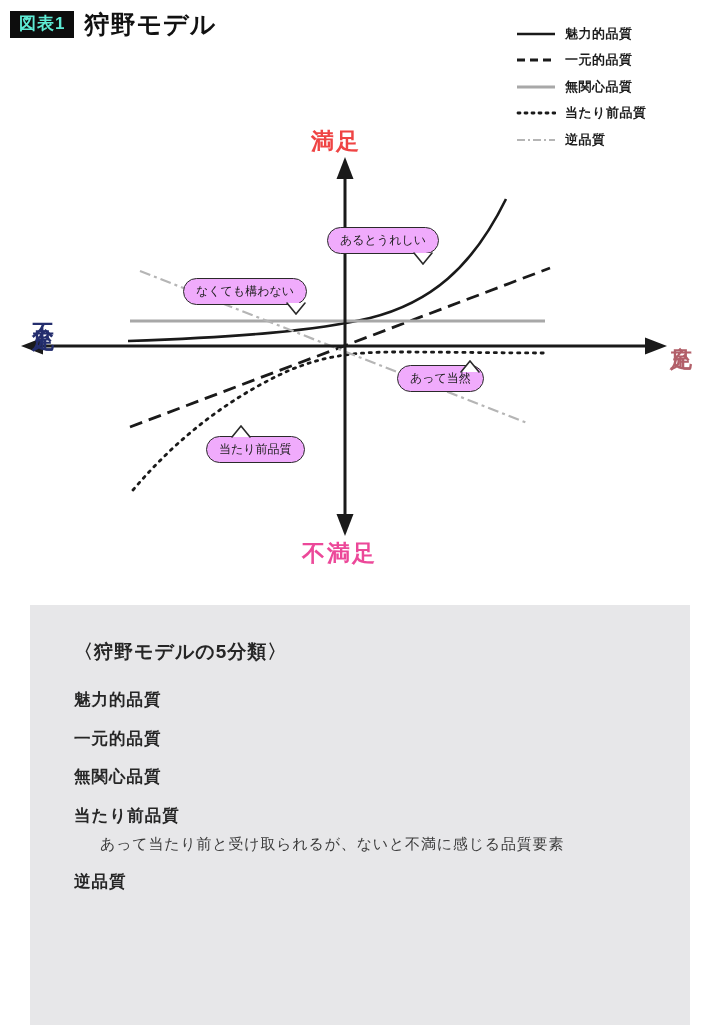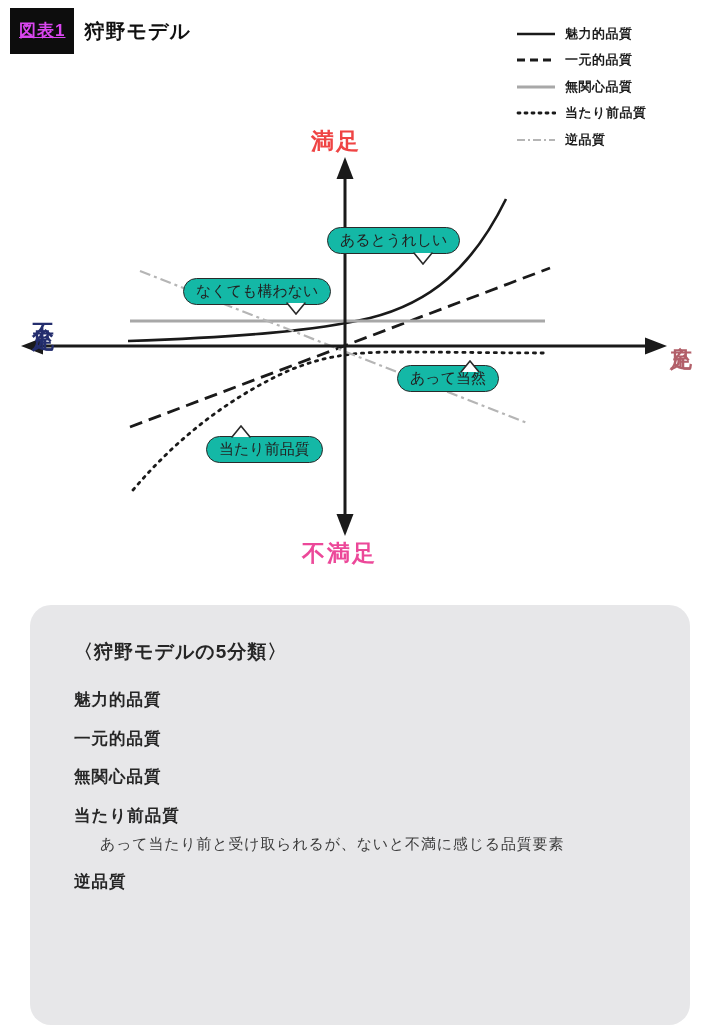--- a/index.html
+++ b/index.html
@@ -10,8 +10,8 @@
   }
   
   .header{position:absolute;left:10px;top:8px;display:flex;align-items:center;gap:10px;}
-  .badge{background:#0d0d0d;color:#d946ef;font-weight:bold;font-size:17px;
-         padding:13px 9px;letter-spacing:1px;line-height:1.2;text-decoration:underline;}
+  .badge{background:#0d0d0d;color:#5eead4;font-weight:bold;font-size:17px;
+         padding:3px 9px;letter-spacing:1px;line-height:1.2;}
   .fig-title{font-size:20px;font-weight:bold;color:#111;letter-spacing:1px;}
   
   .legend{position:absolute;left:516px;top:24px;display:flex;flex-direction:column;gap:7.5px;}

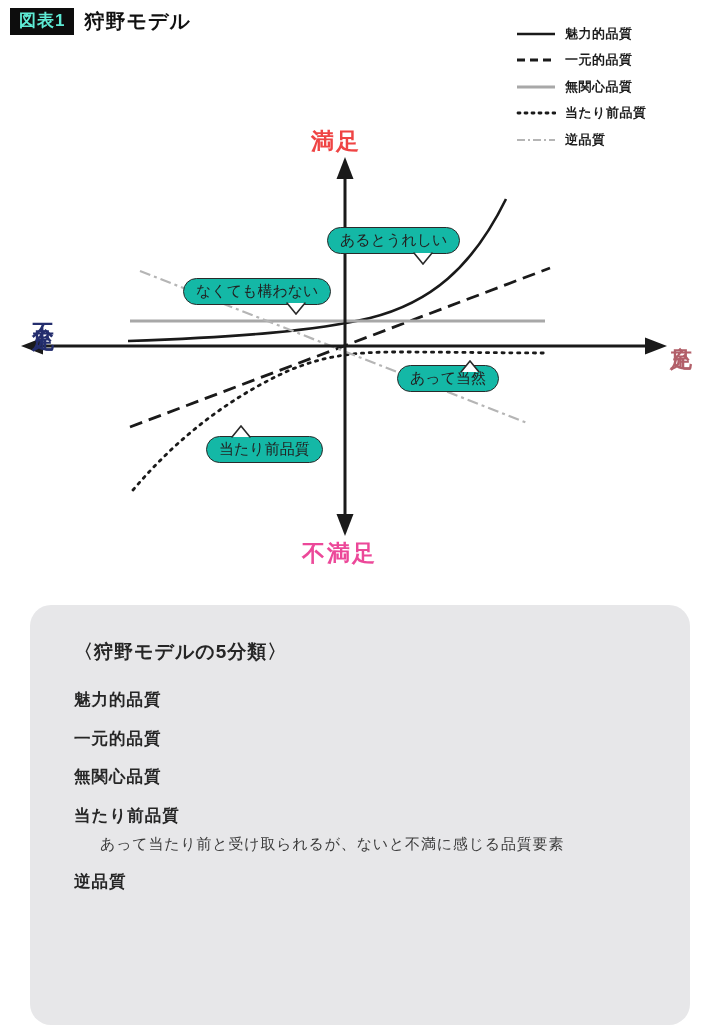--- a/index.html
+++ b/index.html
@@ -12,7 +12,7 @@
   .header{position:absolute;left:10px;top:8px;display:flex;align-items:center;gap:10px;}
   .badge{background:#0d0d0d;color:#5eead4;font-weight:bold;font-size:17px;
          padding:3px 9px;letter-spacing:1px;line-height:1.2;}
-  .fig-title{font-size:20px;font-weight:bold;color:#111;letter-spacing:1px;}
+  .fig-title{font-size:25px;font-weight:bold;color:#111;letter-spacing:1px;}
   
   .legend{position:absolute;left:516px;top:24px;display:flex;flex-direction:column;gap:7.5px;}
   .legend-row{display:flex;align-items:center;gap:9px;height:19px;}

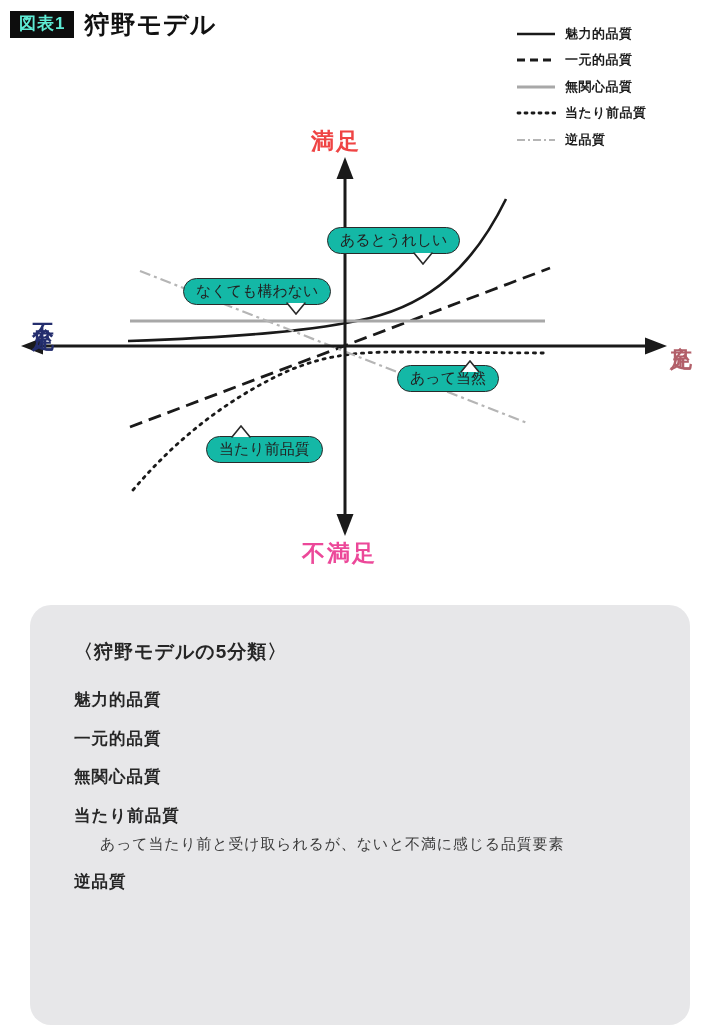--- a/index.html
+++ b/index.html
@@ -28,8 +28,8 @@
   .axis-right{left:666px;top:328px;color:#b25f69;}
   
   .bubble{position:absolute;height:27px;display:flex;align-items:center;justify-content:center;
-          background:#14b8a6;border:1.5px solid #2a2a2a;border-radius:999px;
-          font-size:15px;color:#222;padding:12px 12px;box-sizing:border-box;white-space:nowrap;z-index:3;}
+          background:#f0abfc;border:1.5px solid #2a2a2a;border-radius:999px;
+          font-size:12px;color:#222;padding:12px 12px;box-sizing:border-box;white-space:nowrap;z-index:3;}
   .chev{position:absolute;z-index:4;}
   
   .classification{position:absolute;left:30px;top:605px;width:660px;height:420px;

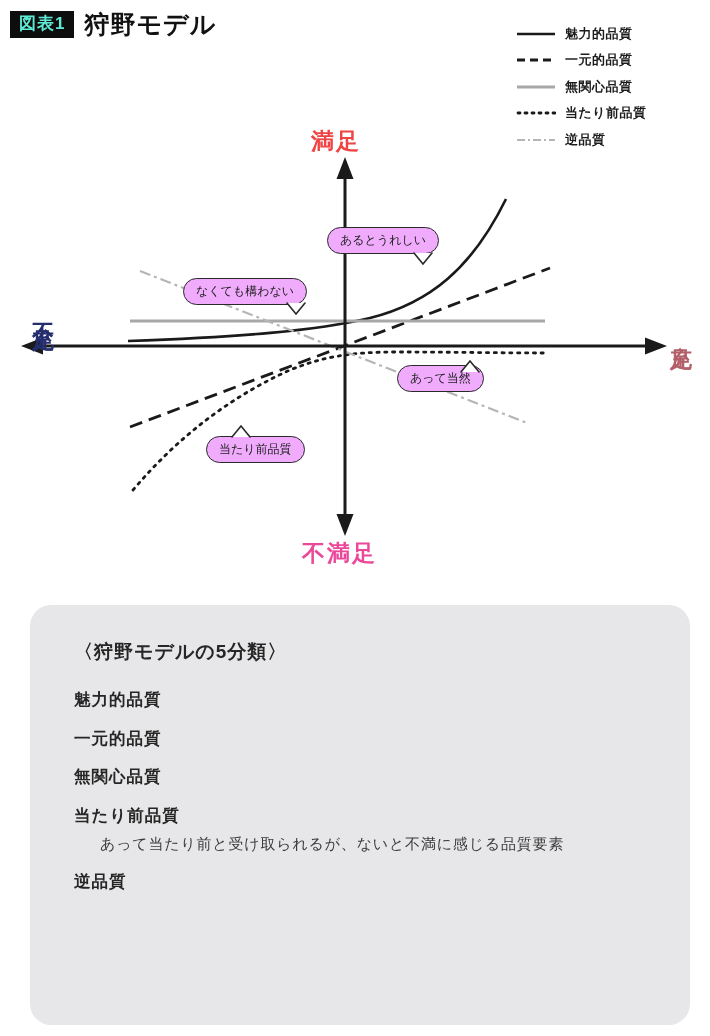--- a/index.html
+++ b/index.html
@@ -33,7 +33,7 @@
   .chev{position:absolute;z-index:4;}
   
   .classification{position:absolute;left:30px;top:605px;width:660px;height:420px;
-                  background:#e7e7e9;box-sizing:border-box;padding:34px 20px 0 44px;border-radius:21px;}
+                  background:#e7e7e9;box-sizing:border-box;padding:34px 20px 0 44px;}
   .cls-heading{font-size:19px;font-weight:bold;color:#262626;letter-spacing:1px;margin:0 0 24px 0;}
   .cls-term{font-size:16.5px;font-weight:bold;color:#262626;letter-spacing:1px;margin:18px 0 0 0;line-height:1.25;}
   .cls-desc{font-size:15px;color:#3b3b3b;letter-spacing:0.8px;margin:9px 0 0 26px;line-height:1.25;}

